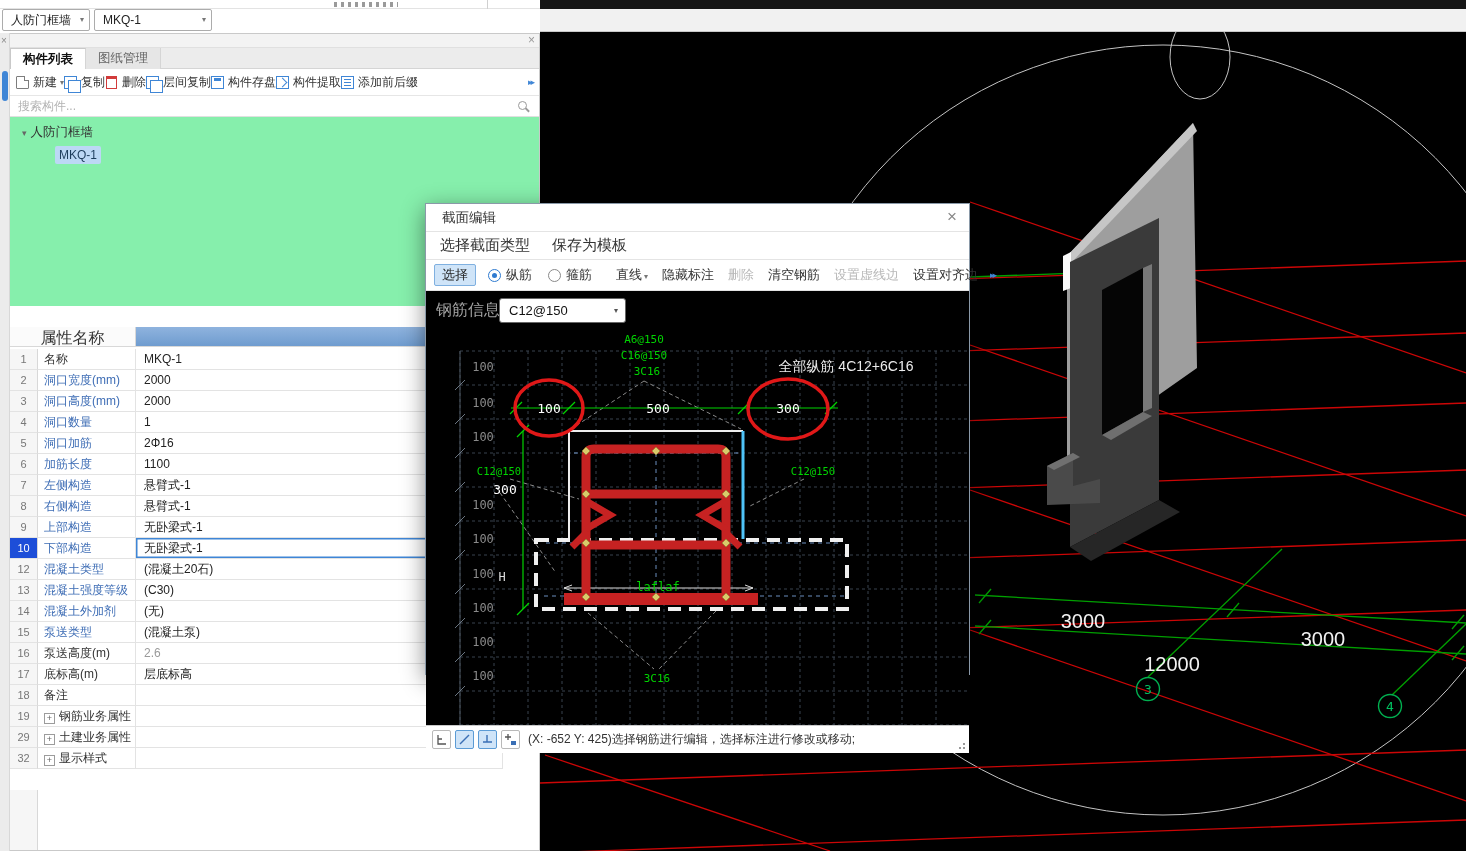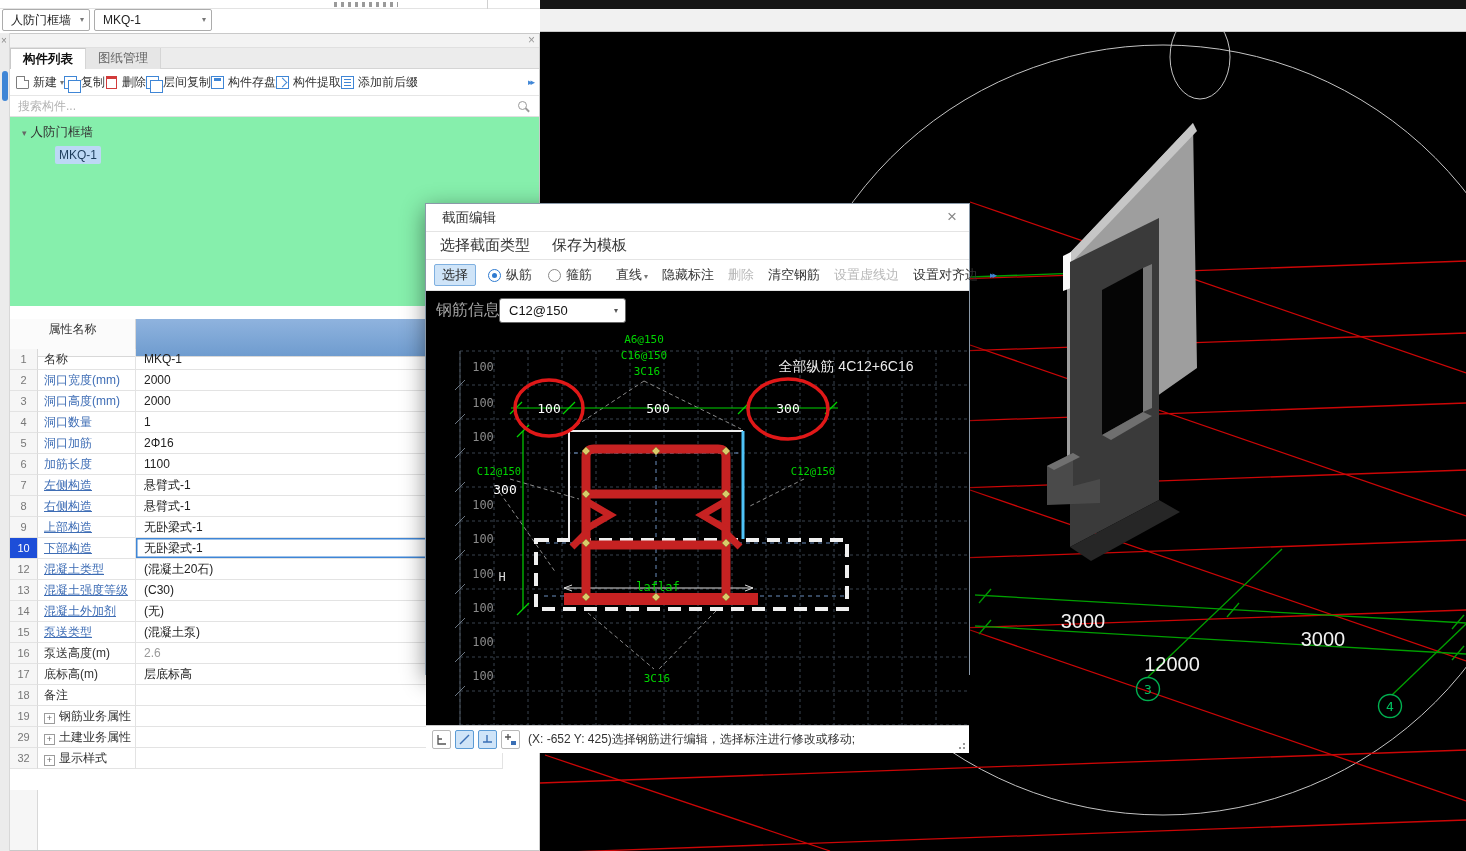--- a/index.html
+++ b/index.html
@@ -60,7 +60,7 @@
 .tree-chip{position:absolute;left:45px;top:29px;width:46px;height:18px;background:#bcd8f5;color:#1d3d5c;font-size:12px;line-height:18px;text-align:center;border-radius:2px}
 
 #tabs-prop{top:272px}
-#prop-head{position:absolute;left:0;top:285px;width:100%;height:38px;display:flex;font-size:12px}
+#prop-head{position:absolute;left:0;top:293px;width:100%;height:20px;display:flex;font-size:16px}
 #prop-head .h-name{width:126px;background:#fbfbfb;border-right:1px solid #d8d8d8;border-bottom:1px solid #d8d8d8;text-align:center;line-height:21px;color:#333}
 #prop-head .h-val{width:367px;background:linear-gradient(#8fb3de,#6f9ccf);color:#fff;text-align:right;line-height:21px;border-bottom:1px solid #d8d8d8}
 #prop-head .h-tail{flex:1;background:#fbfbfb;border-bottom:1px solid #d8d8d8;border-left:1px solid #d8d8d8}

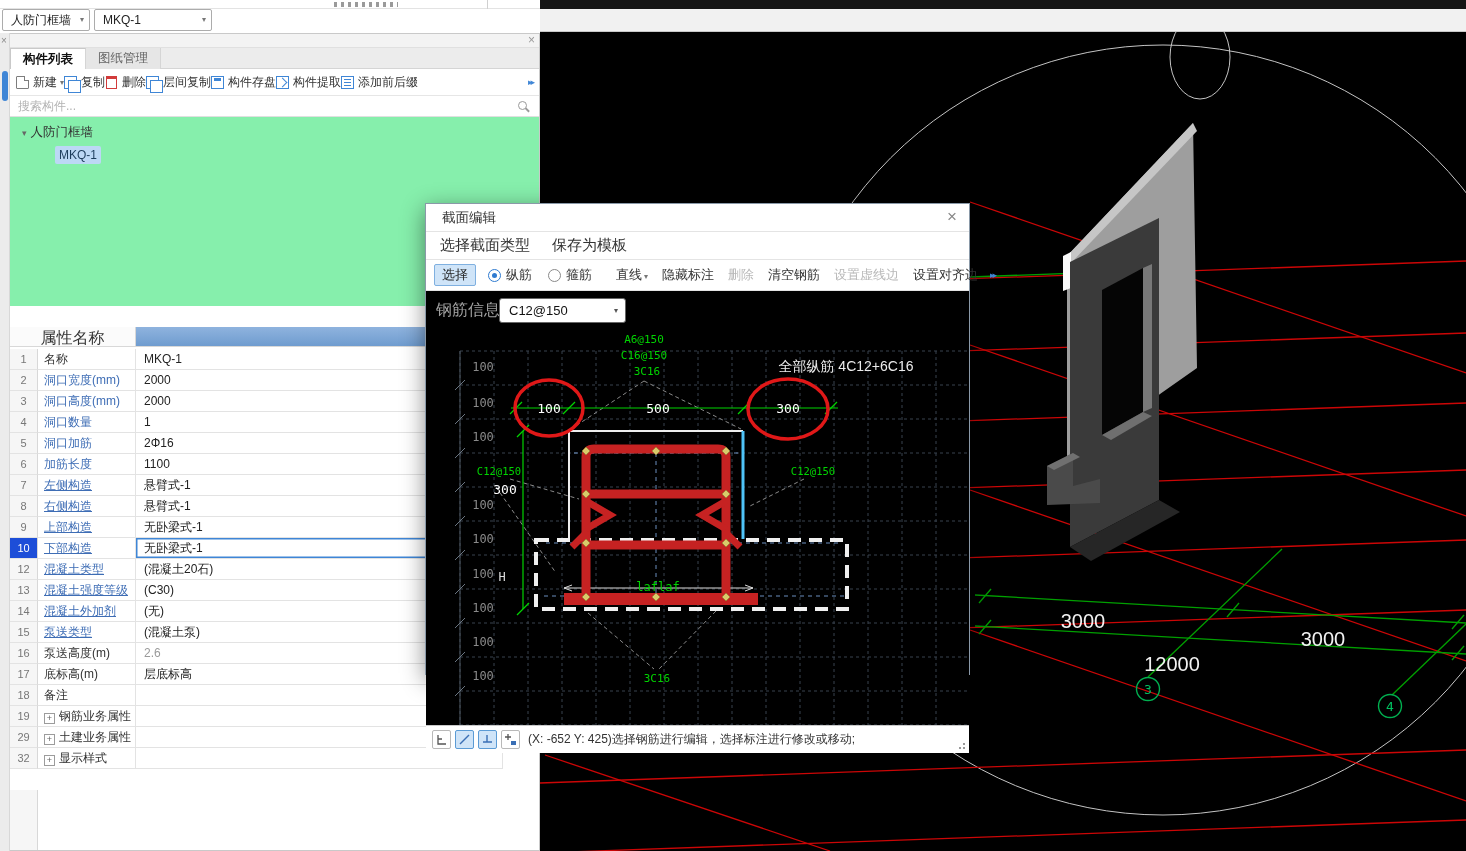--- a/index.html
+++ b/index.html
@@ -73,7 +73,7 @@
 .prow.sel .c-no{background:#1d4ed8;color:#fff}
 .prow.sel .c-val{box-shadow:inset 0 0 0 1.5px #3f86d6}
 .prow .c-name.link{color:#3e6db5}
-.prow .c-name.link-u{color:#3e6db5;text-decoration:underline}
+.prow .c-name.link-u{color:#3e6db5;}
 .prow .c-val.muted{color:#9a9a9a}
 .expand-box{display:inline-block;width:11px;height:11px;border:1px solid #9c9c9c;line-height:9px;text-align:center;font-size:9px;color:#666;margin-right:4px;vertical-align:-1px;background:#fff}
 .c-name.group{color:#333;}

